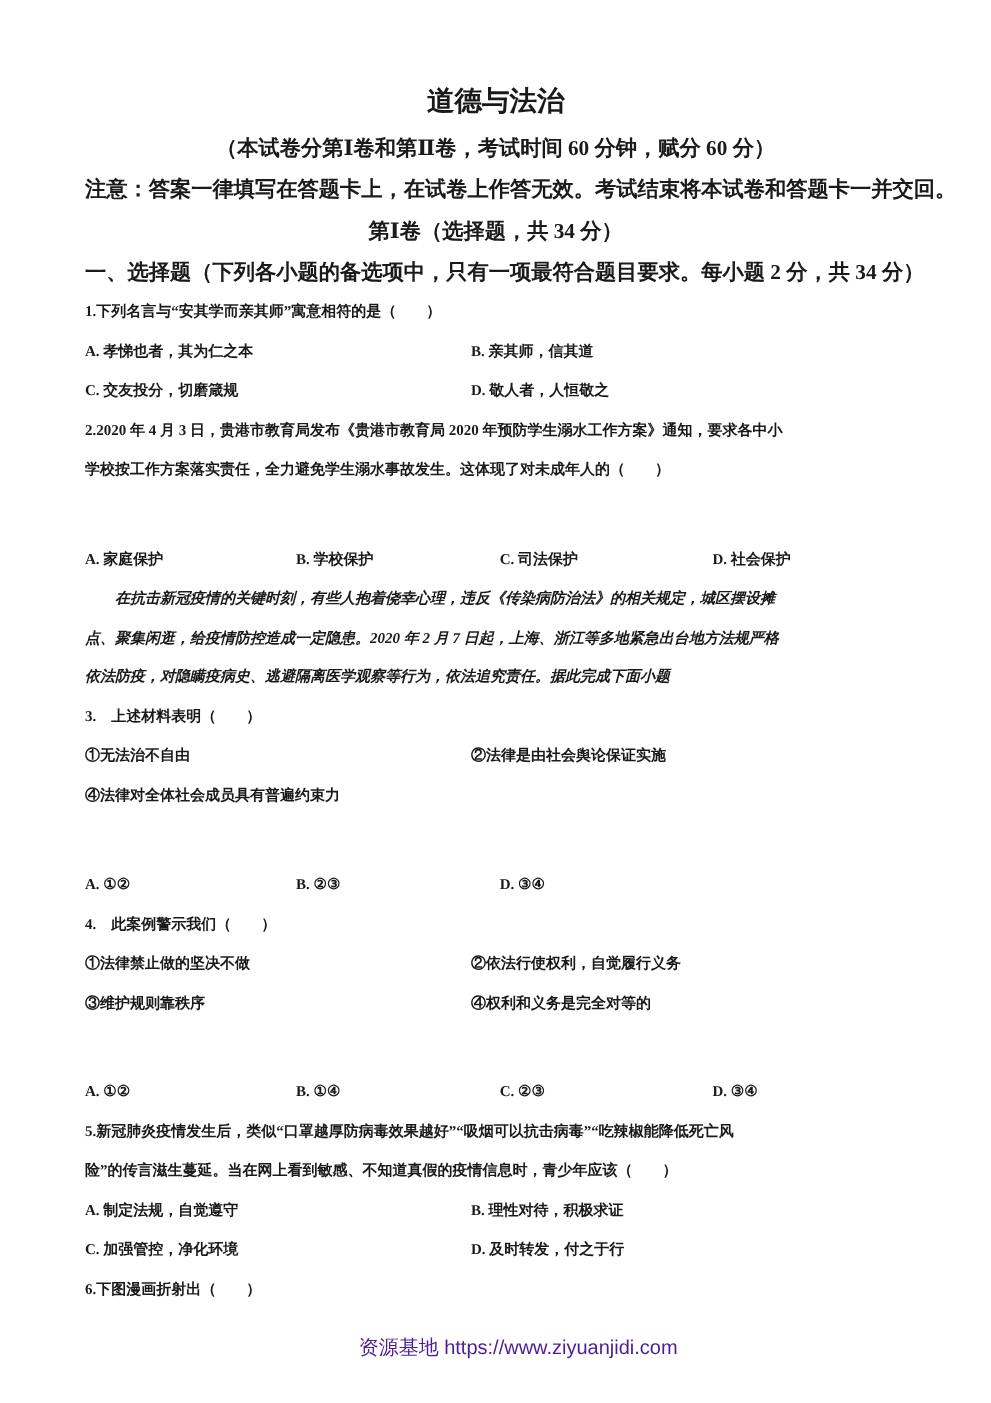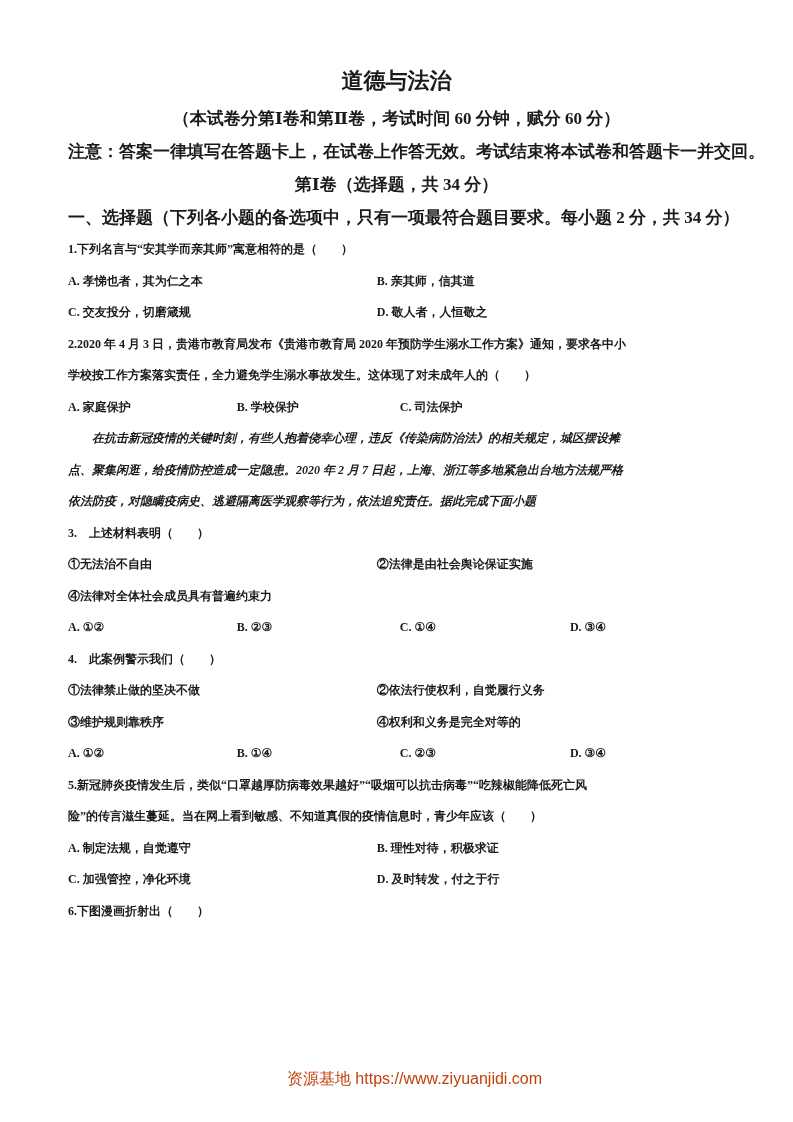--- a/index.html
+++ b/index.html
@@ -40,7 +40,7 @@
   .row2 { display: flex; }
   .row2 .col1 { width: 47%; flex: none; }
   .row2 .col2 { flex: 1; }
-  .row4 { display: flex; }
+  .row4 { display: flex; margin-top: 40px; }
   .row4 .c1 { width: 25.7%; flex: none; }
   .row4 .c2 { width: 24.8%; flex: none; }
   .row4 .c3 { width: 25.9%; flex: none; }

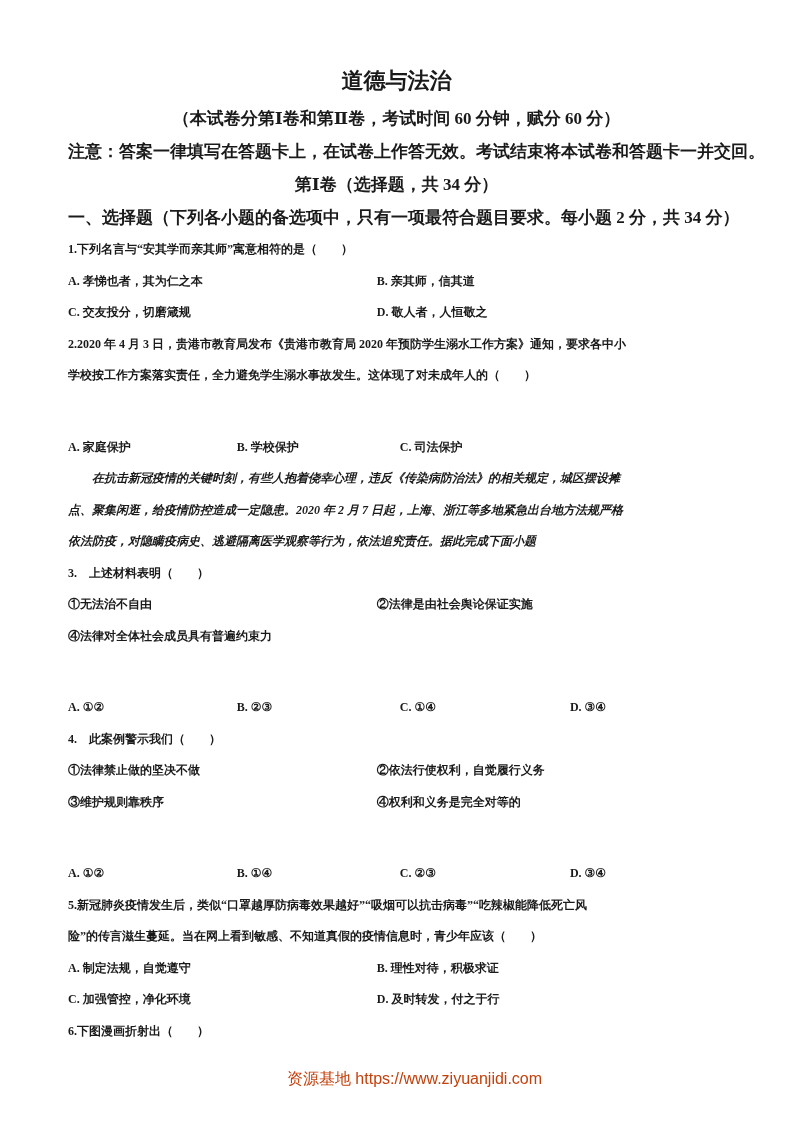--- a/index.html
+++ b/index.html
@@ -90,6 +90,7 @@
       <span class="c1">A. 家庭保护</span>
       <span class="c2">B. 学校保护</span>
       <span class="c3">C. 司法保护</span>
+      <span class="c4">D. 社会保护</span>
     </div>
 
     <div class="line kai indent">在抗击新冠疫情的关键时刻，有些人抱着侥幸心理，违反《传染病防治法》的相关规定，城区摆设摊</div>

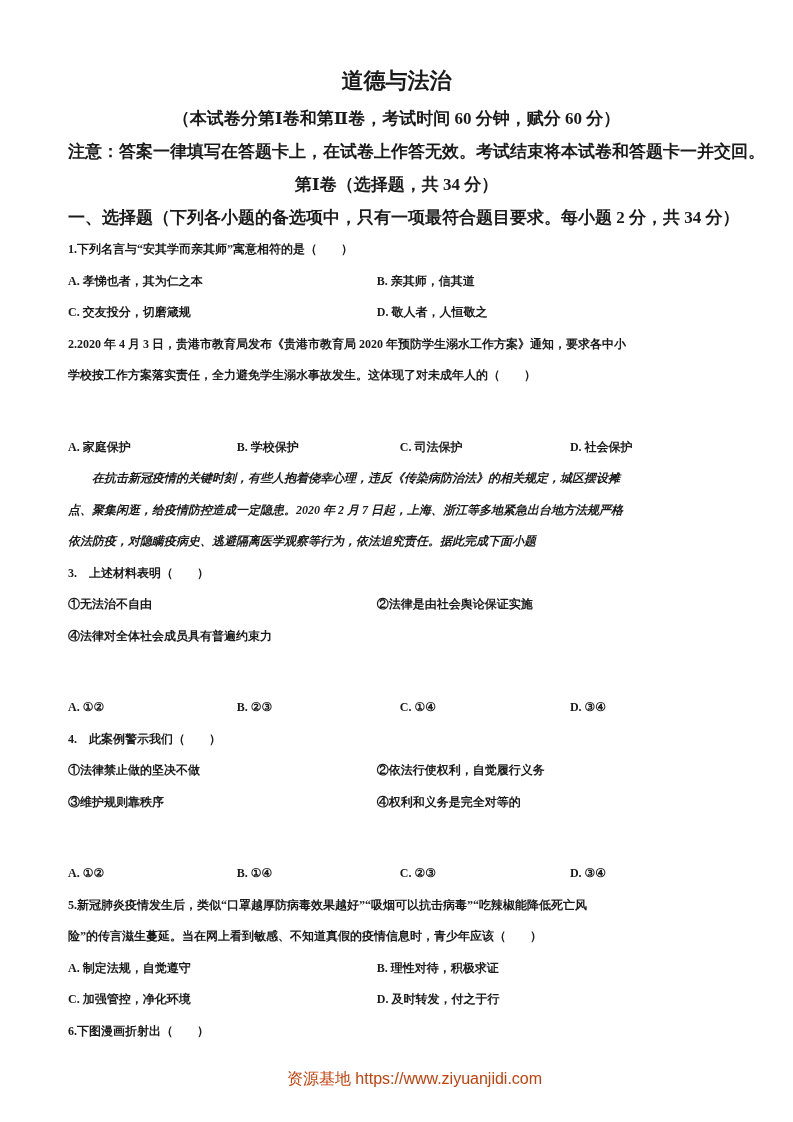--- a/index.html
+++ b/index.html
@@ -108,7 +108,6 @@
     <div class="line row4">
       <span class="c1">A. ①②</span>
       <span class="c2">B. ②③</span>
-      <span class="c3">C. ①④</span>
       <span class="c4">D. ③④</span>
     </div>
 

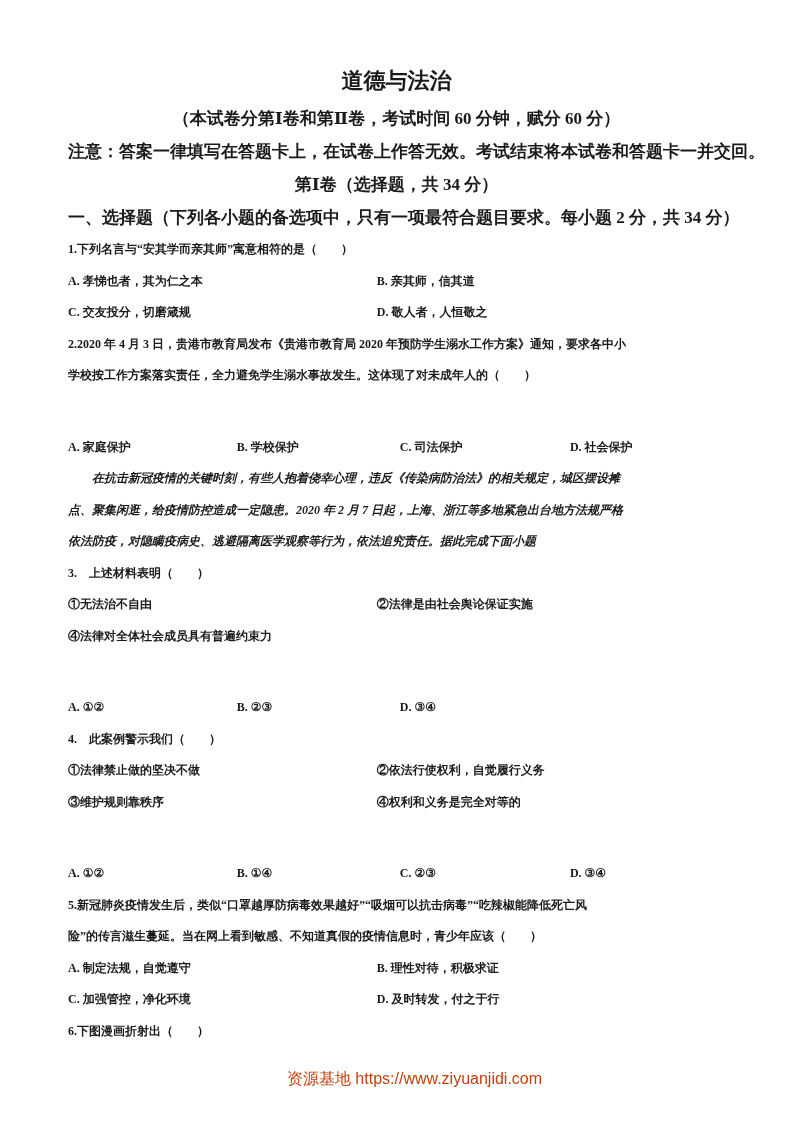--- a/index.html
+++ b/index.html
@@ -58,7 +58,7 @@
     font-family: "Liberation Sans", "DejaVu Sans", sans-serif;
     font-size: 16px;
     line-height: 30px;
-    color: #c2410c;
+    color: #4c1d95;
     margin-left: 36px;
   }
 </style>

